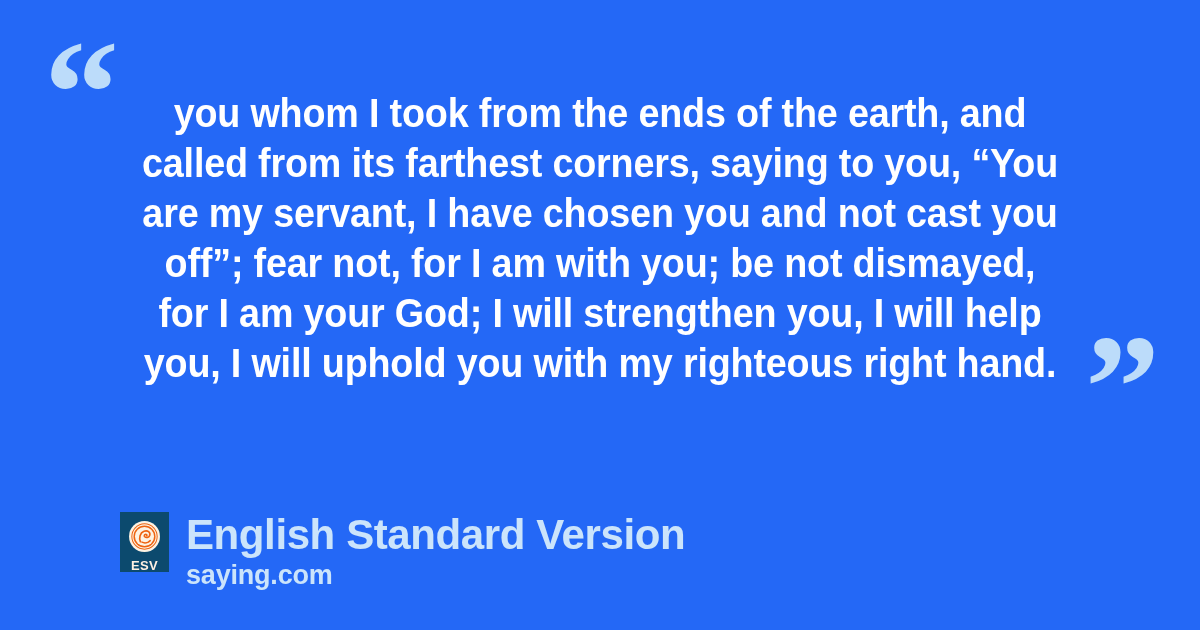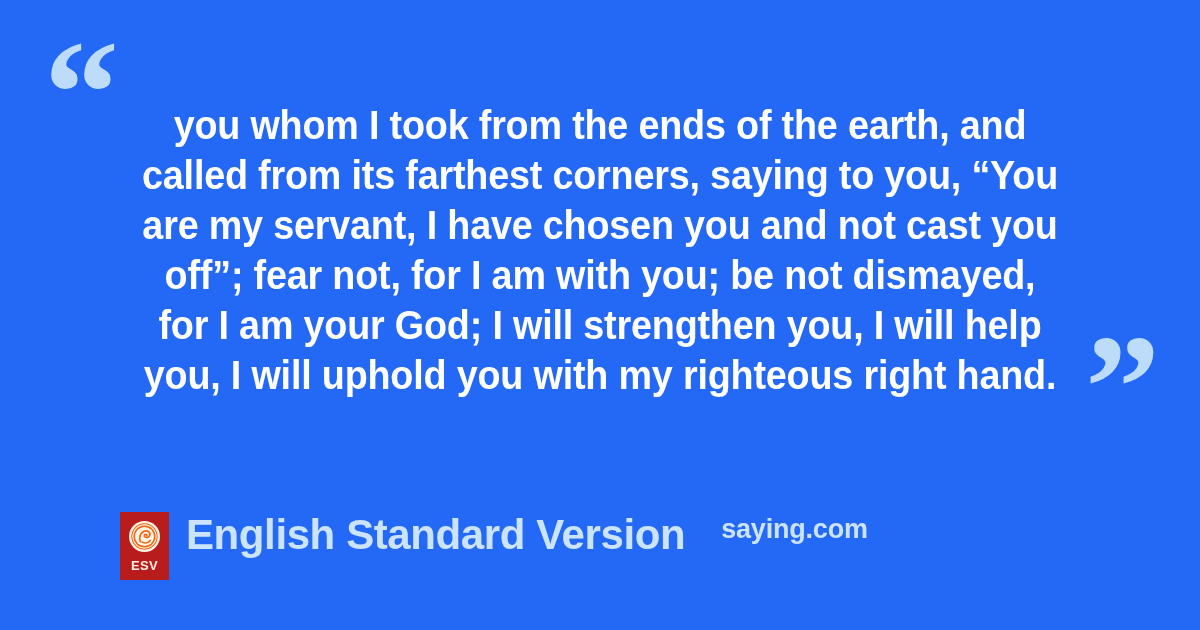--- a/index.html
+++ b/index.html
@@ -51,7 +51,6 @@
     top: 88px;
     width: 1000px;
     text-align: center;
-    margin-top: 12px;
   }
   .verse-line {
     display: block;

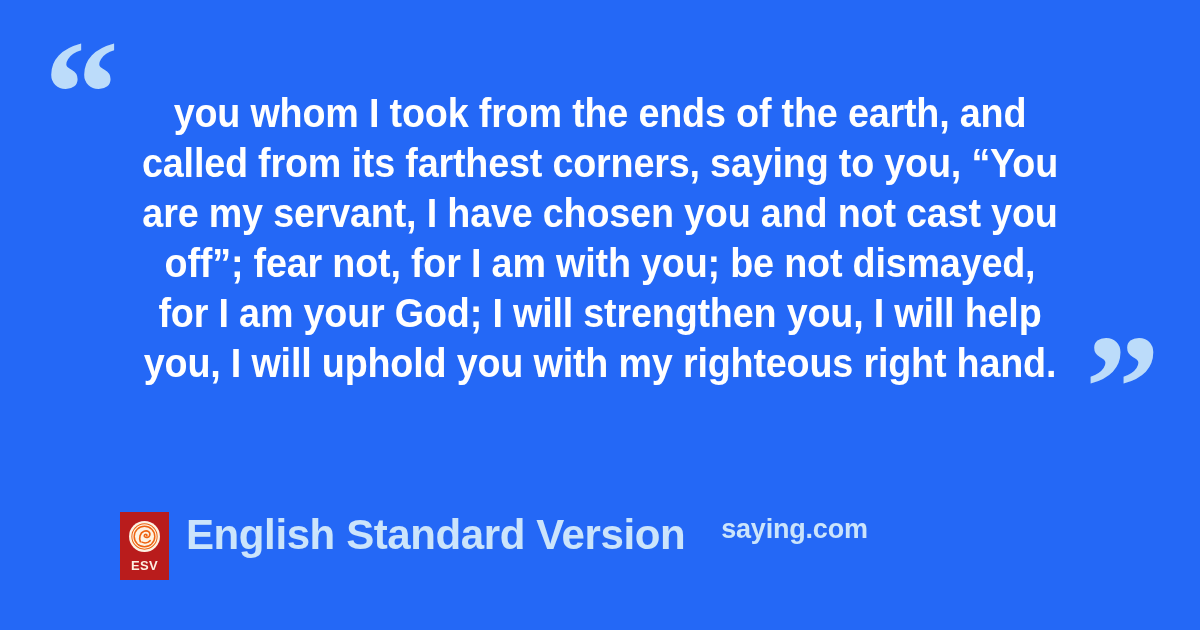--- a/index.html
+++ b/index.html
@@ -105,9 +105,8 @@
   #attribution-text {
     margin-left: 17px;
     display: flex;
-    flex-direction: row;
+    flex-direction: column;
     justify-content: flex-start;
-    gap: 36px;
   }
   #version-name {
     color: #cbe4fb;

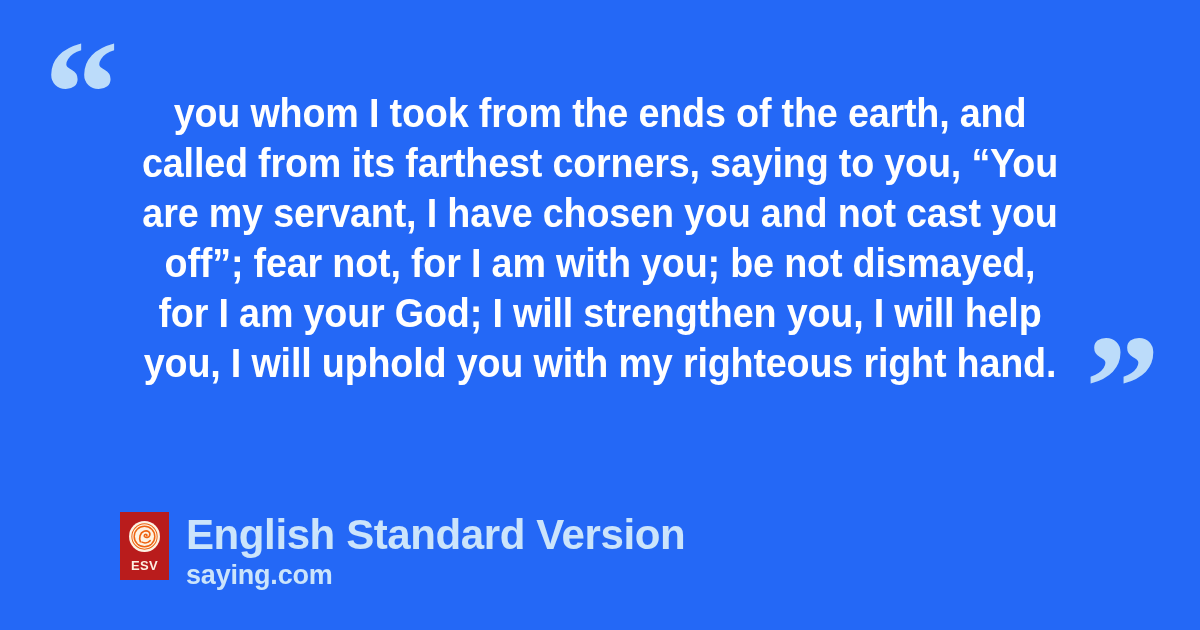--- a/index.html
+++ b/index.html
@@ -77,8 +77,8 @@
 
   #esv-logo {
     width: 49px;
-    height: 68px;
-    background: #b91c1c;
+    height: 60px;
+    background: #0c4a6e;
     flex: 0 0 auto;
     position: relative;
     display: flex;

